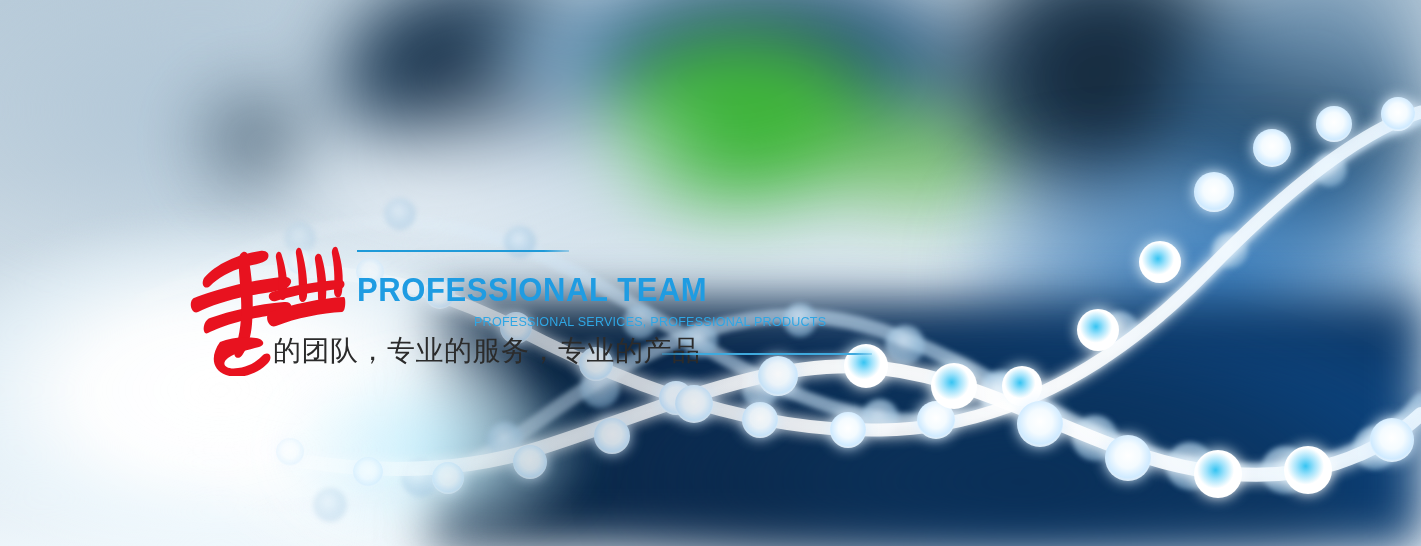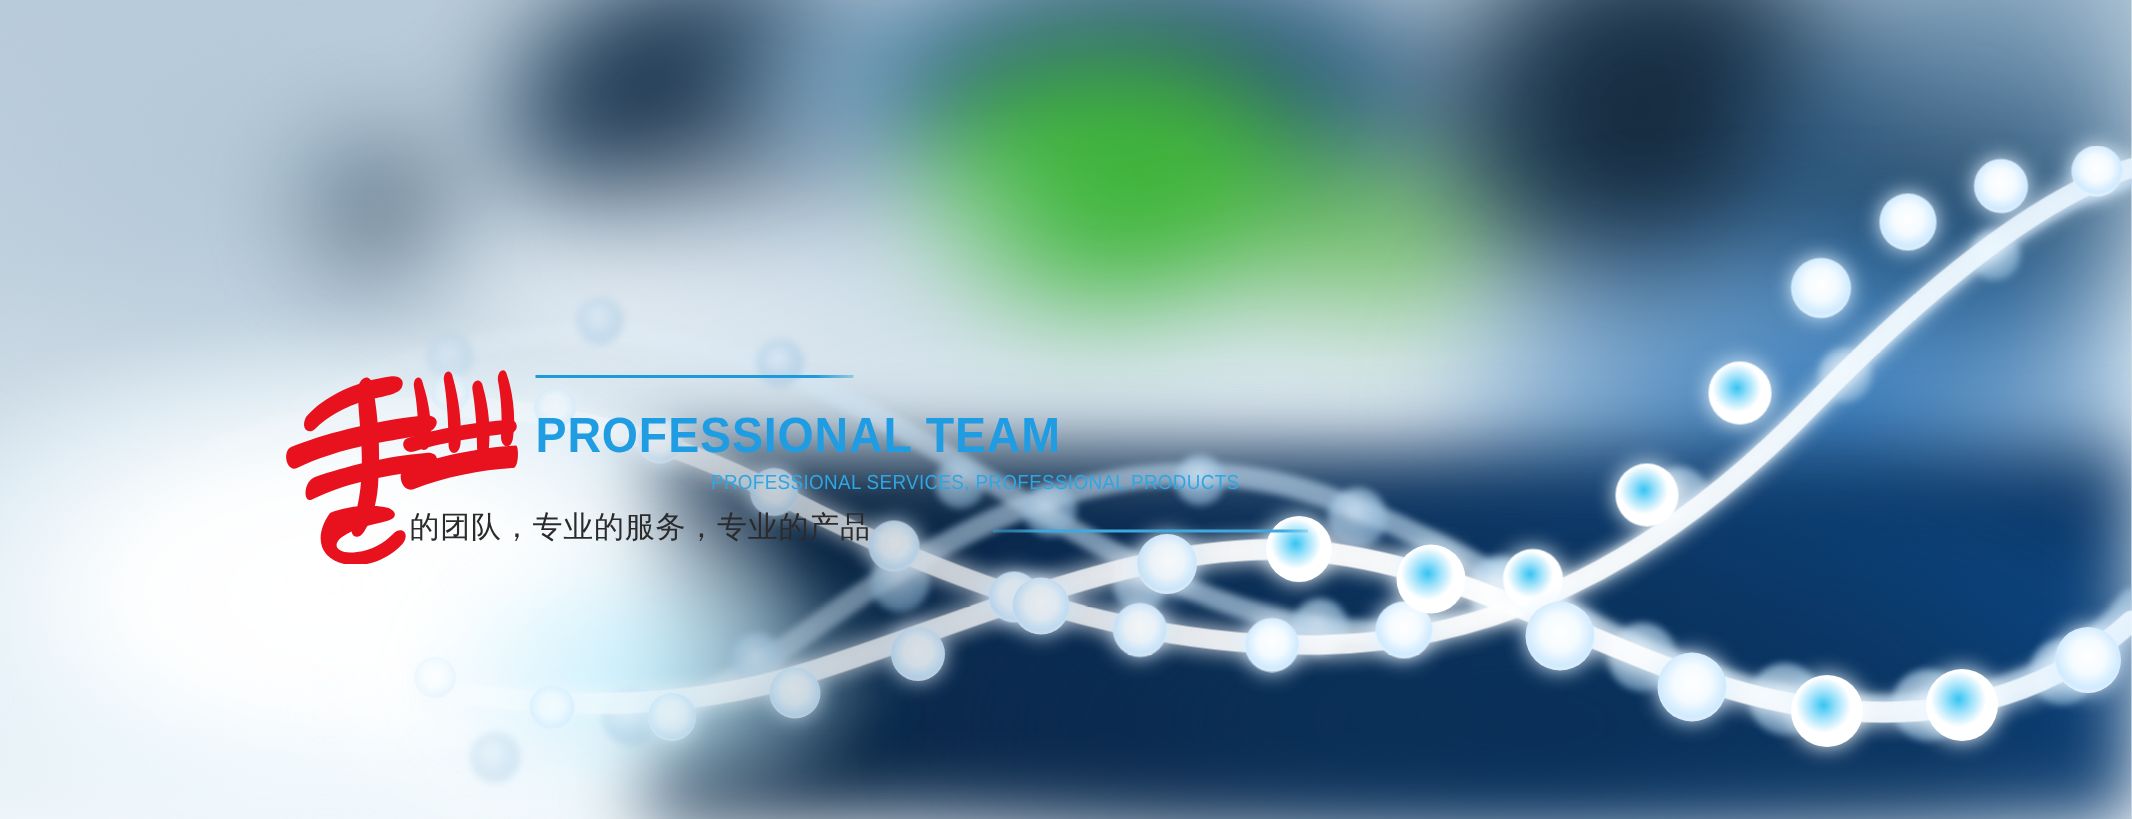--- a/index.html
+++ b/index.html
@@ -180,7 +180,7 @@
     position: absolute;
     left: 273px;
     top: 307px;
-    font-size: 20px;
+    font-size: 28px;
     line-height: 32px;
     color: #2b2b2b;
     letter-spacing: .5px;

